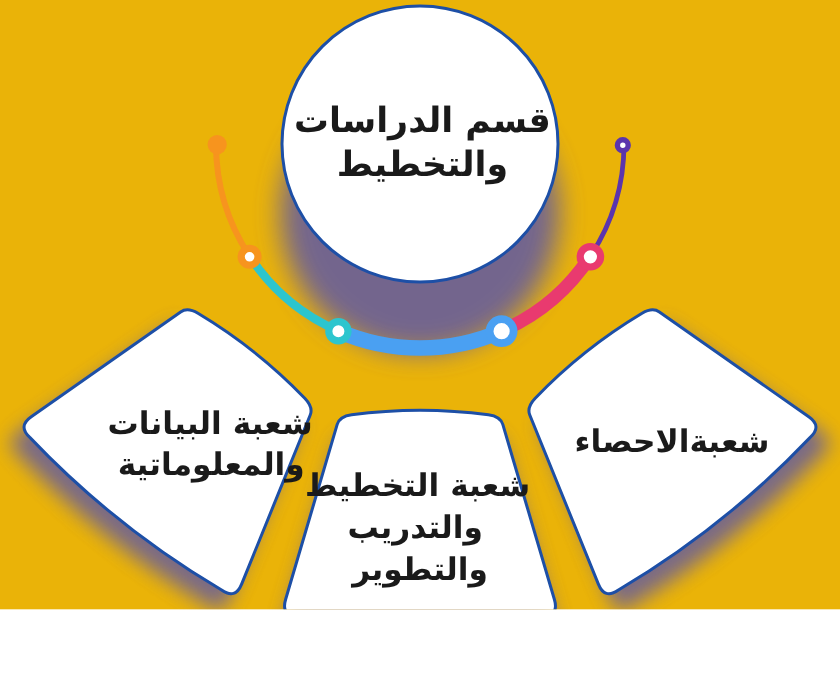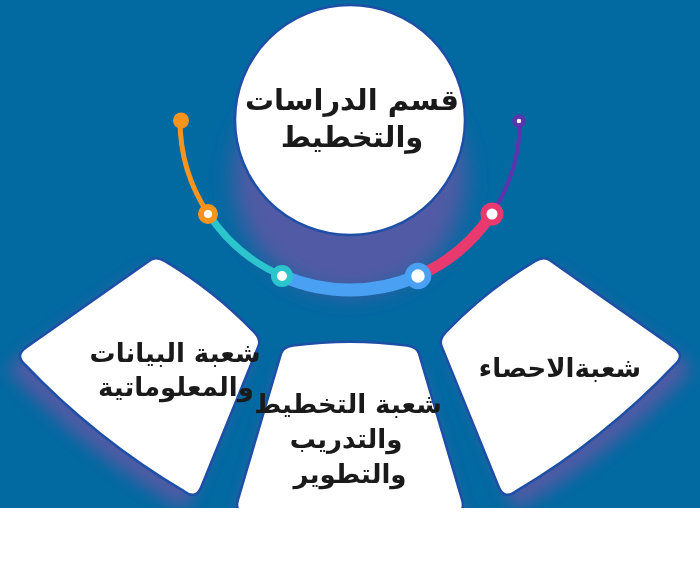--- a/index.html
+++ b/index.html
@@ -11,7 +11,7 @@
     position: relative;
     width: 700px;
     height: 508px;
-    background: #0369a1;
+    background: #eab308;
     overflow: hidden;
   }
   .lbl {

